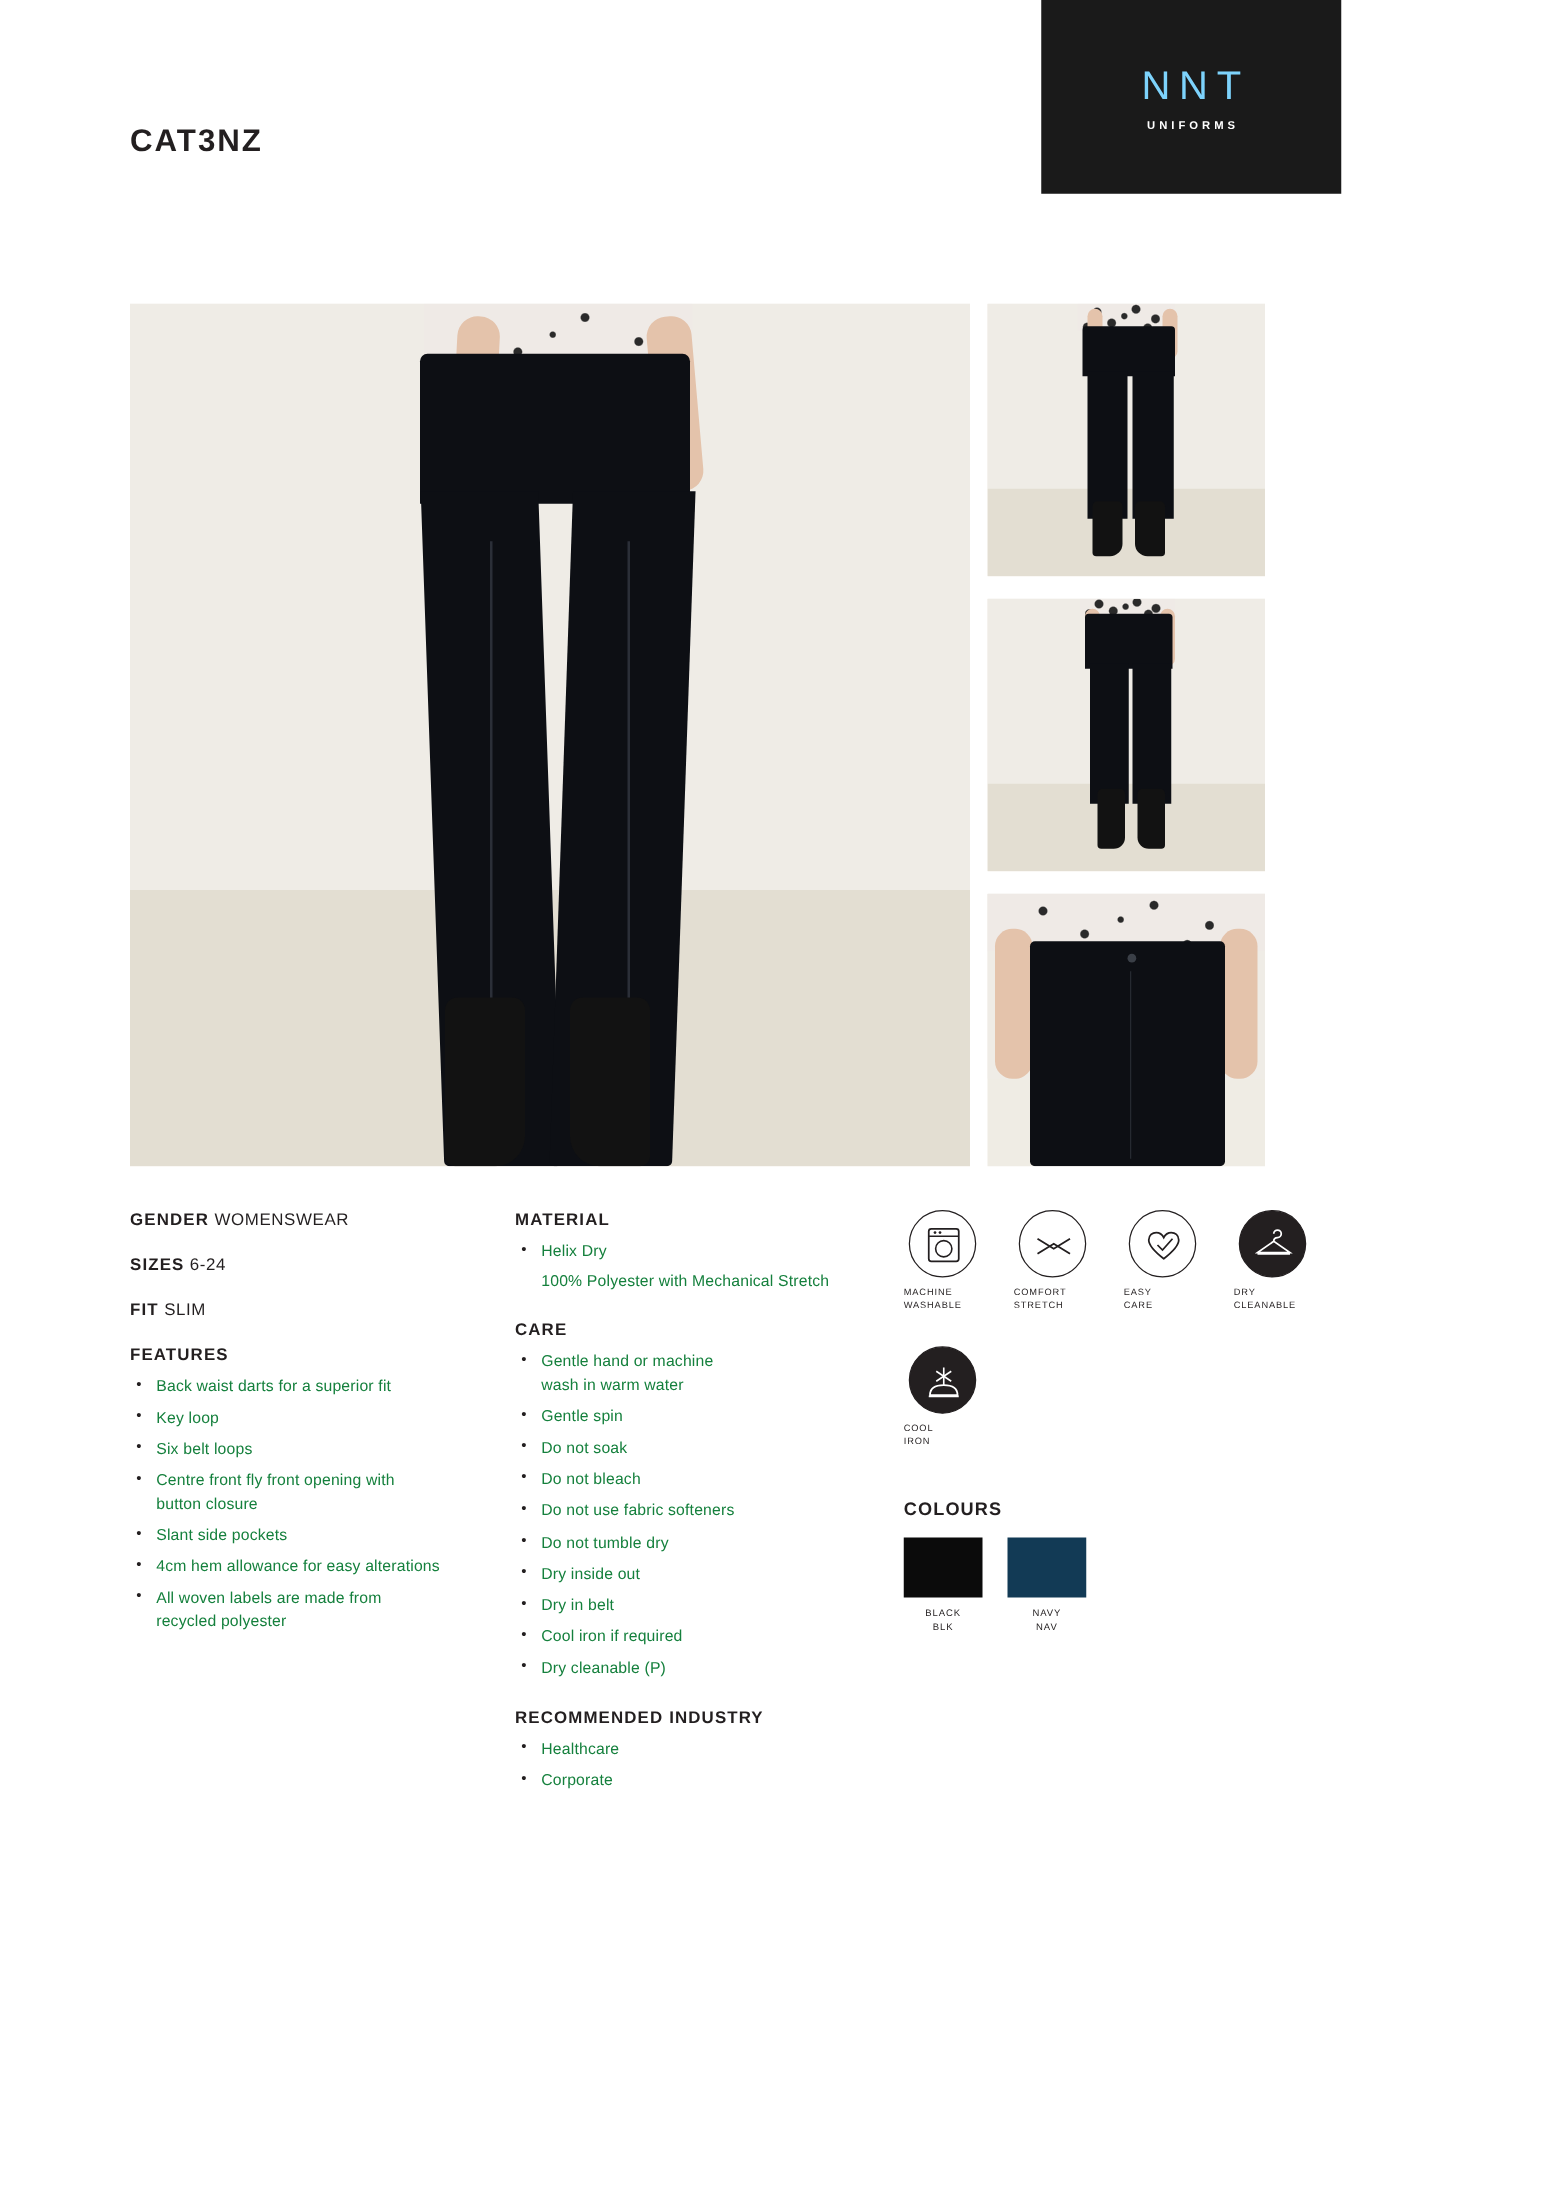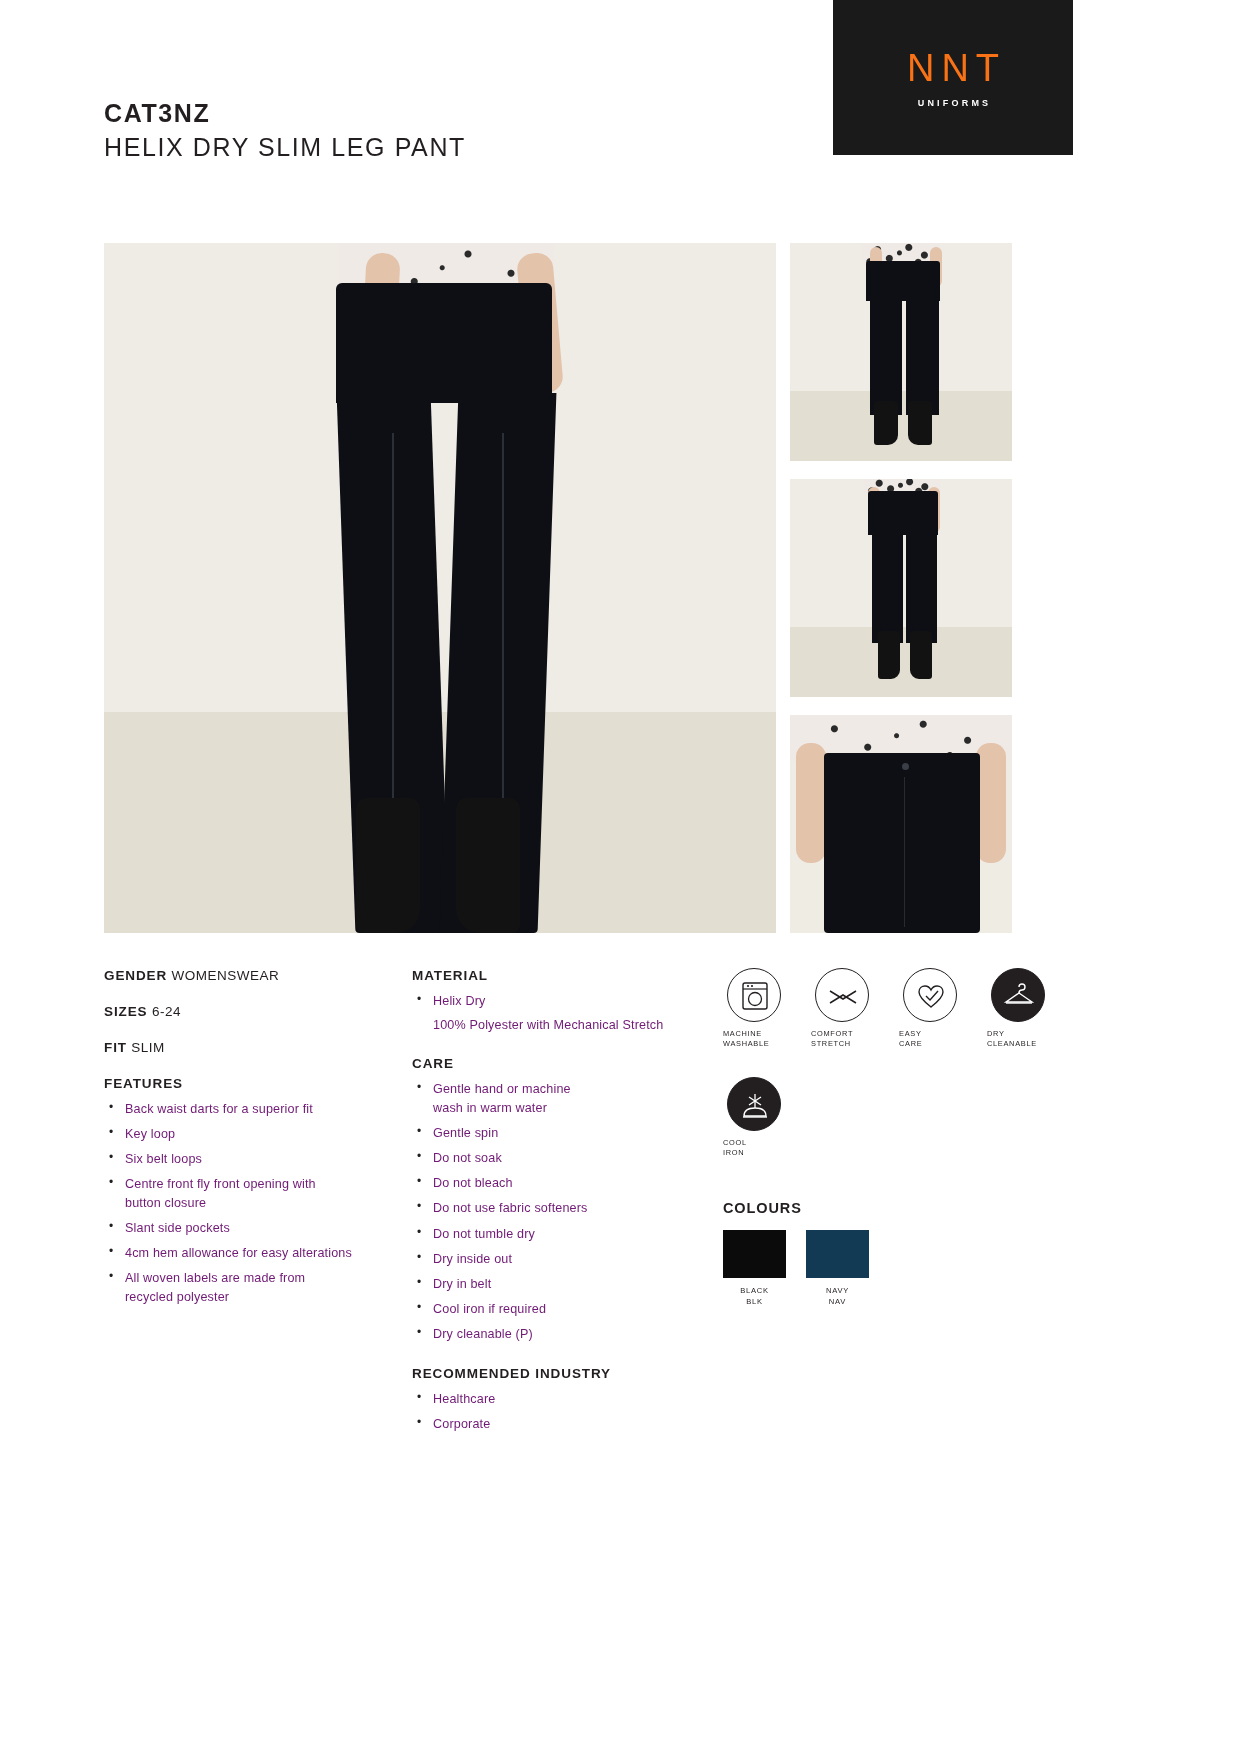--- a/index.html
+++ b/index.html
@@ -20,7 +20,7 @@
     display:flex; flex-direction:column; align-items:center; justify-content:center;
   }
   .logo-main{
-    color:#f97316; font-size:38px; letter-spacing:7px; font-weight:400;
+    color:#7dd3fc; font-size:32px; letter-spacing:7px; font-weight:400;
     padding-left:7px;
   }
   .logo-sub{

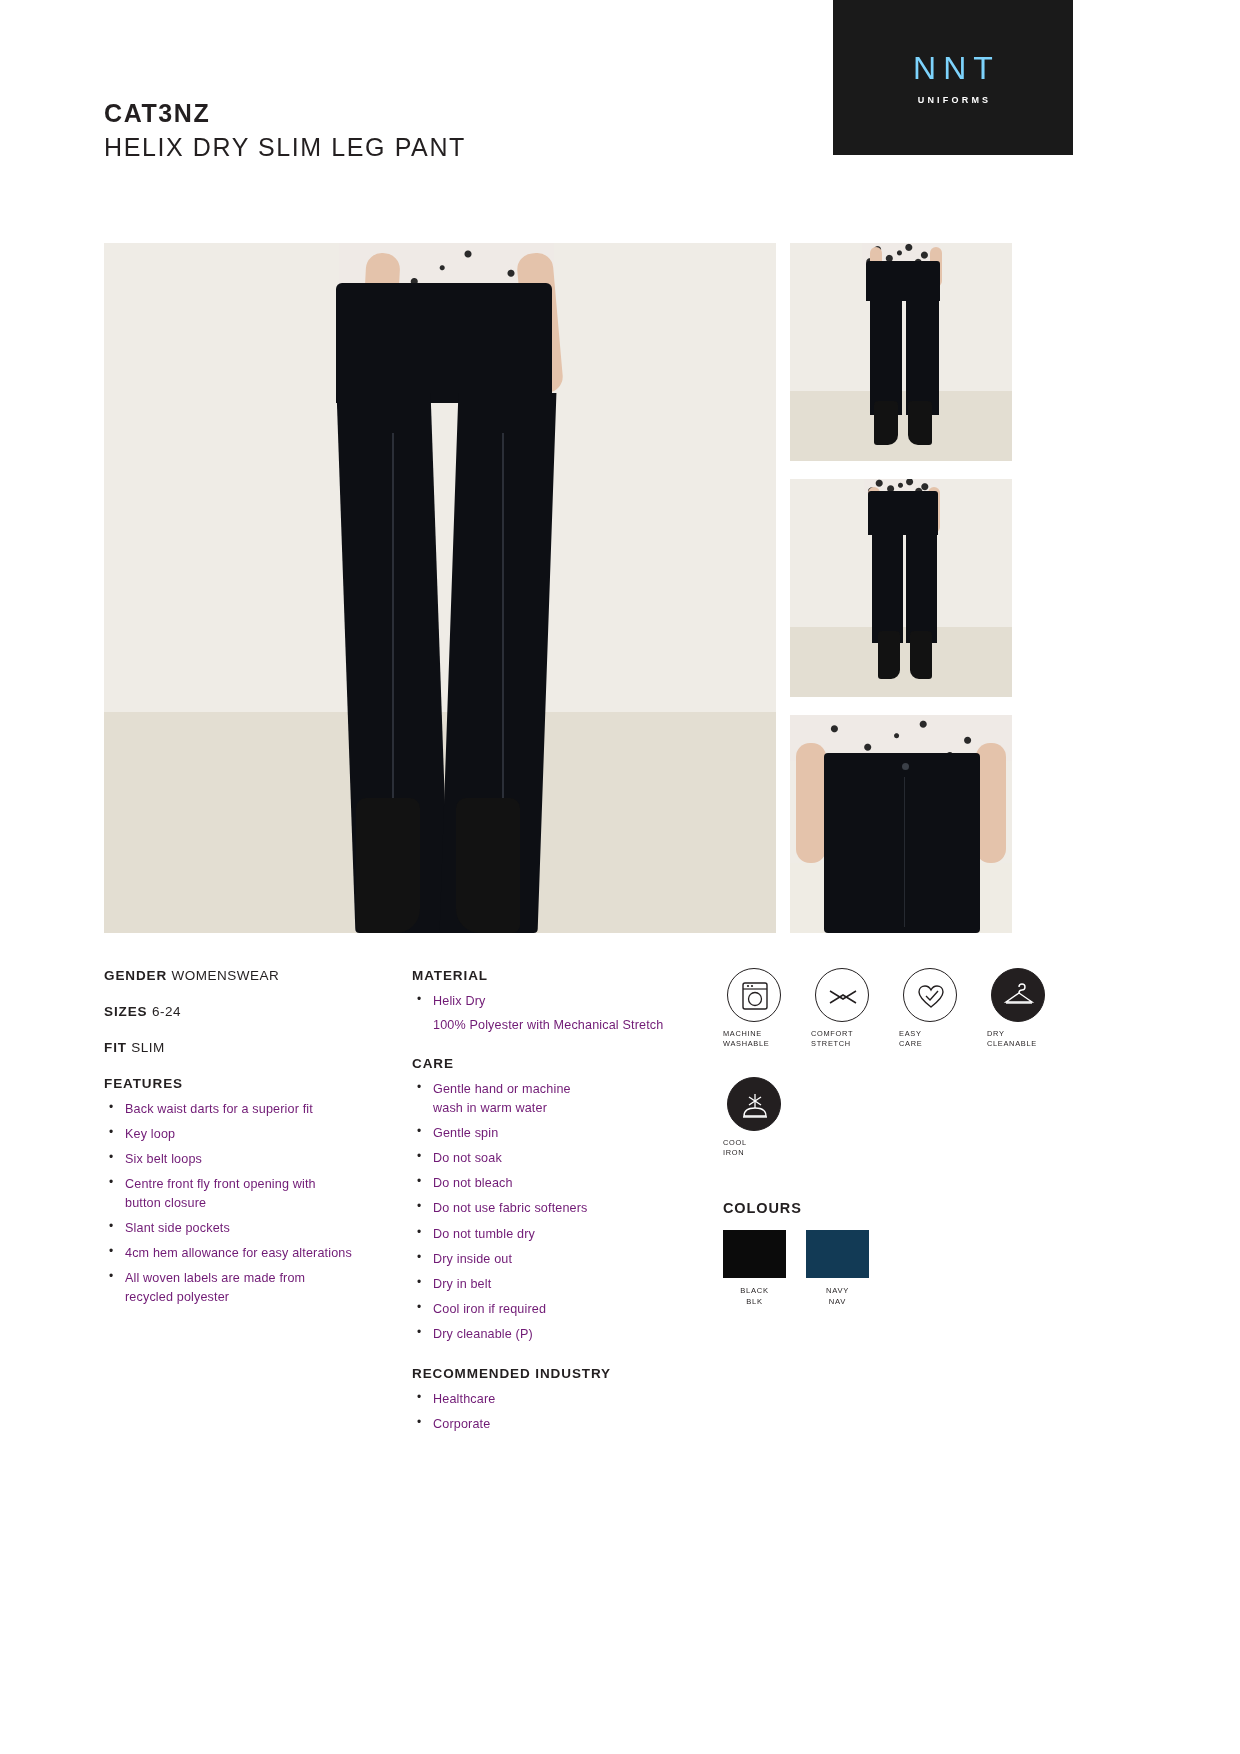--- a/index.html
+++ b/index.html
@@ -136,7 +136,6 @@
 
 <div class="title-block">
   <div class="code">CAT3NZ</div>
-  <div class="prod-name">HELIX DRY SLIM LEG PANT</div>
 </div>
 
 <div class="hero">

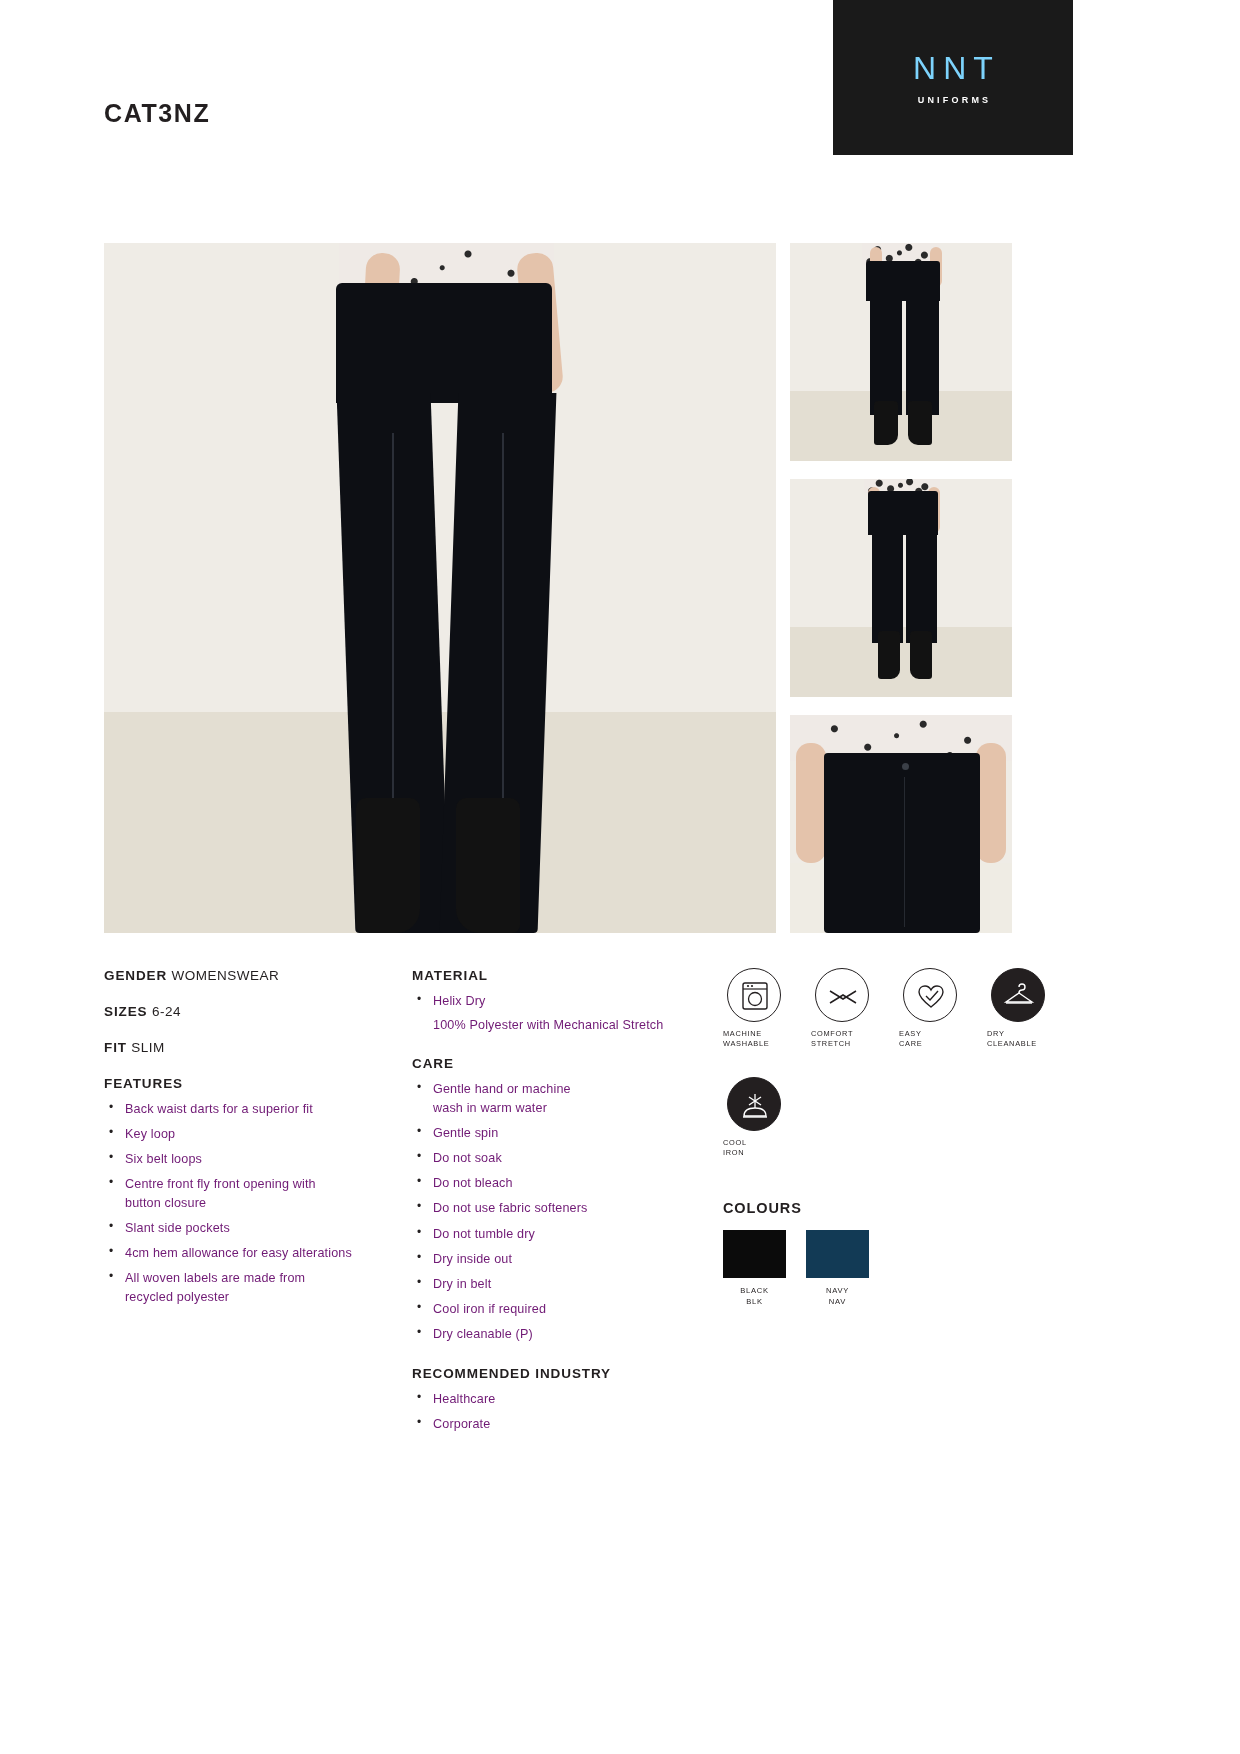--- a/index.html
+++ b/index.html
@@ -94,7 +94,7 @@
   ul.bul{ list-style:none; margin:0 0 22px 0; padding:0; }
   ul.bul li{
     position:relative; padding-left:21px; font-size:12.6px; line-height:1.48;
-    margin-bottom:6.5px; letter-spacing:0.15px; color:#701a75;
+    margin-bottom:6.5px; letter-spacing:0.15px; color:#15803d;
   }
   ul.bul li::before{
     content:"•"; position:absolute; left:5px; top:-1px; font-size:12px; color:#231f20;

